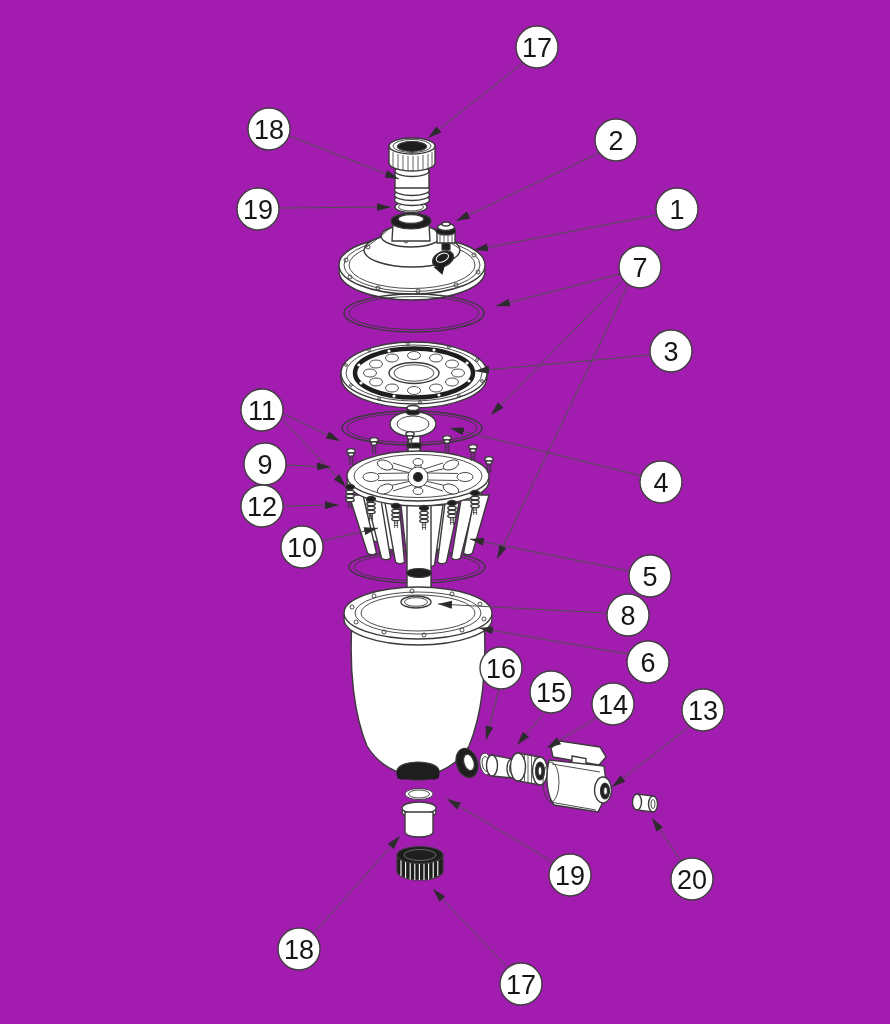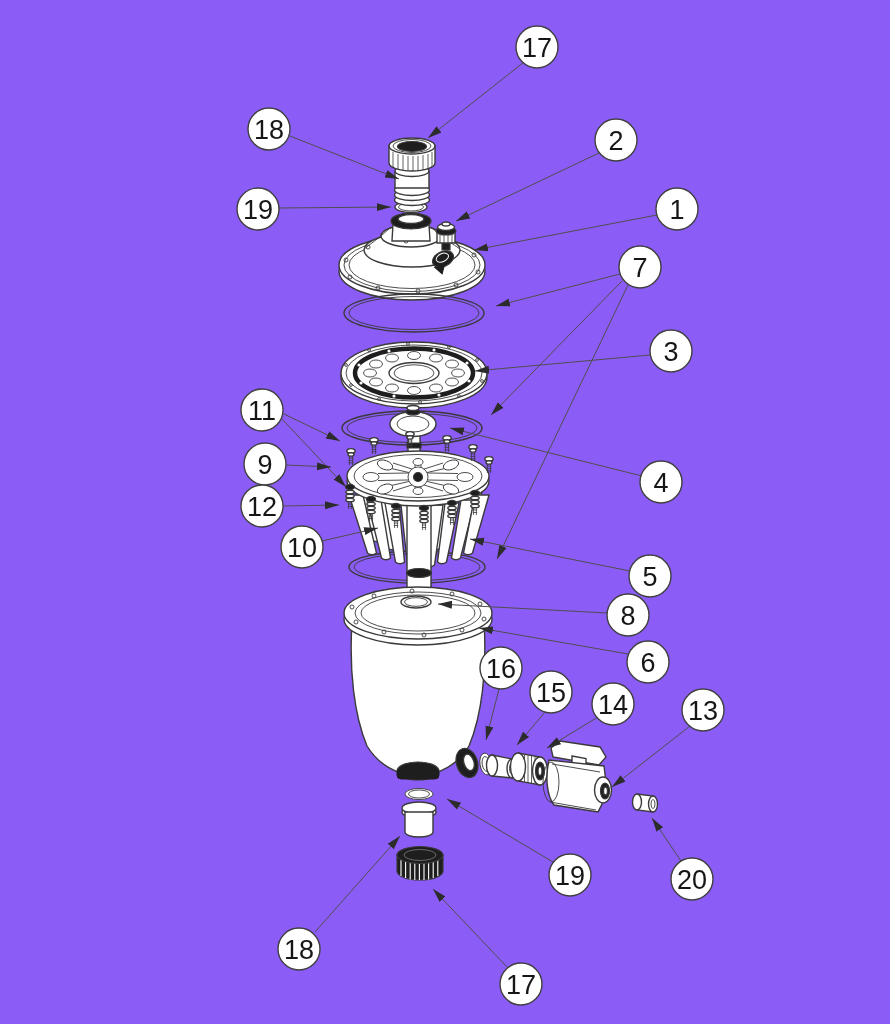--- a/index.html
+++ b/index.html
@@ -3,7 +3,7 @@
 <meta charset="utf-8">
 <style>
   html,body{margin:0;padding:0;background:#ffffff;}
-  .stage{position:relative;width:890px;height:1024px;background:#8b5cf6;overflow:hidden;
+  .stage{position:relative;width:890px;height:1024px;background:#a21caf;overflow:hidden;
          font-family:"Liberation Sans", sans-serif;}
   svg{display:block;}
   .ln{fill:none;stroke:#3a3a3a;stroke-width:1.4;}

